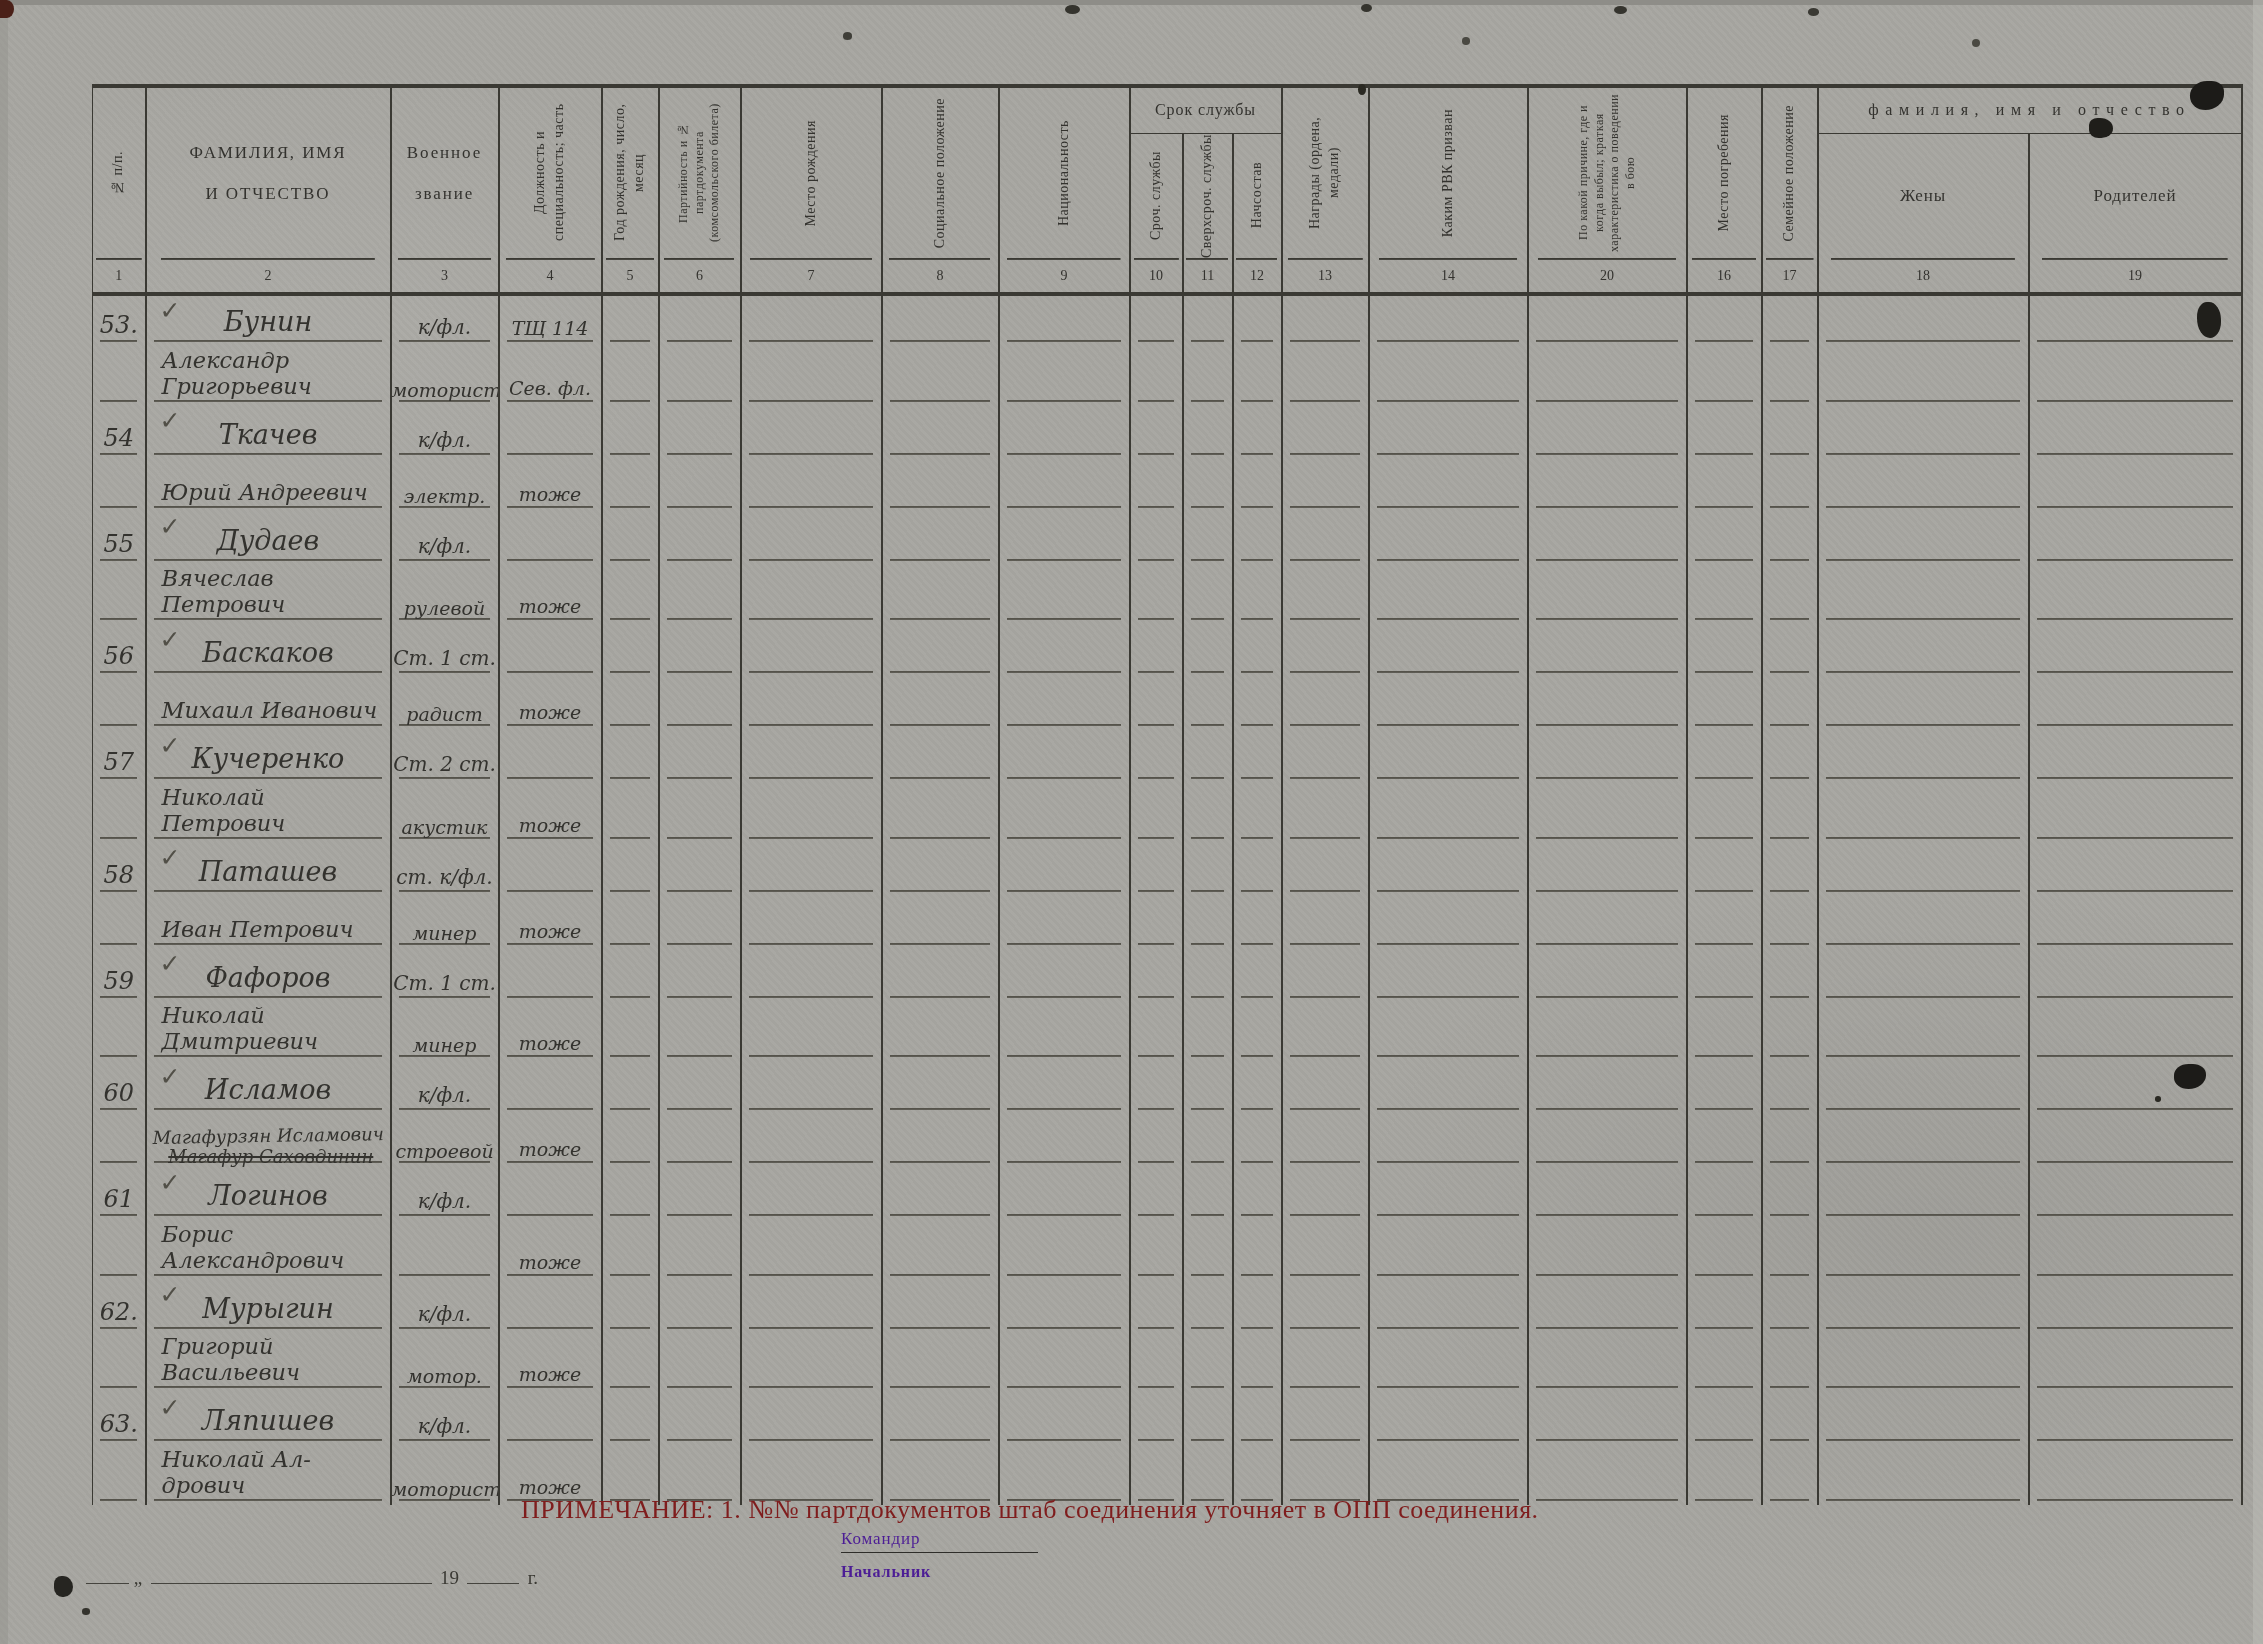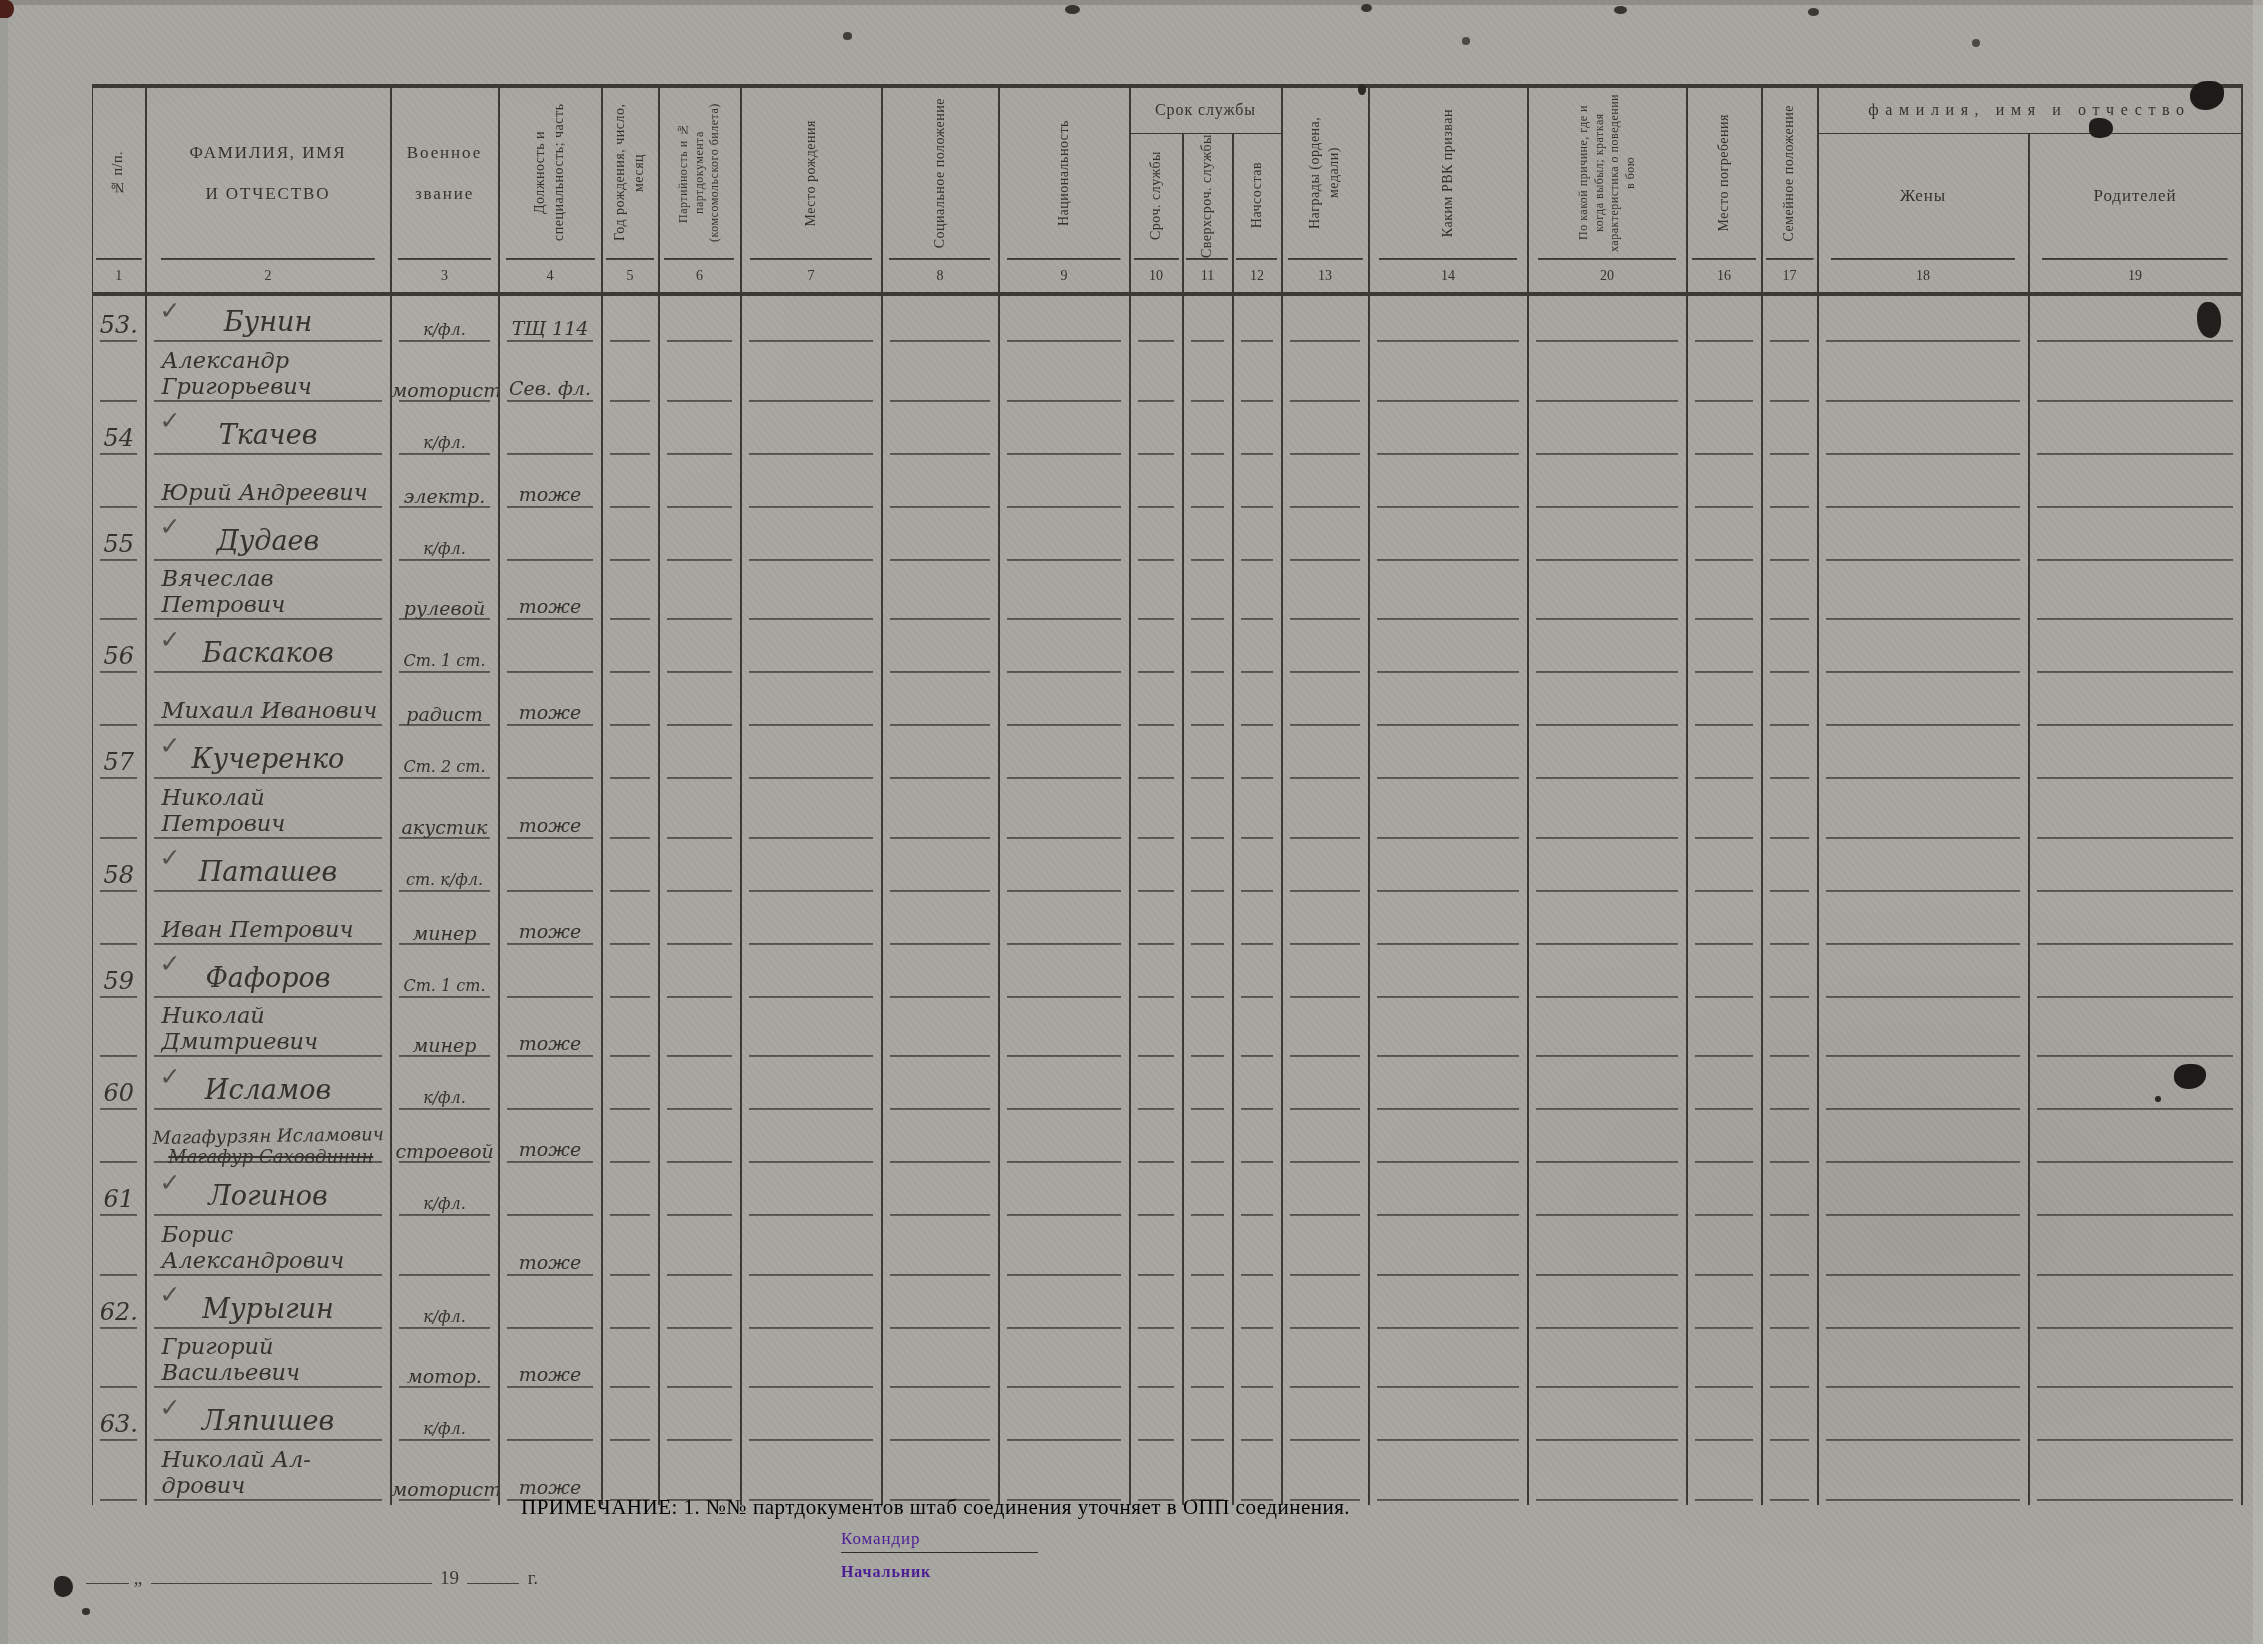--- a/index.html
+++ b/index.html
@@ -46,7 +46,7 @@
 td.cnum{text-align:center;font-size:24px;padding-bottom:7.5px}
 td.csurname{position:relative;text-align:center;font-size:27px;padding-bottom:9.4px}
 .check{position:absolute;left:13px;top:0px;font-size:25px;color:var(--pencil);font-style:normal}
-td.crank{text-align:center;font-size:16px;padding-bottom:7.5px}
+td.crank{text-align:center;font-size:20px;padding-bottom:7.5px}
 td.cunit{text-align:center;font-size:19px;padding-bottom:7.5px}
 td.cname{text-align:left;padding:0 0 7.5px 15px;font-size:22.5px}
 td.cspec{text-align:center;font-size:19px;padding-bottom:5.6px}

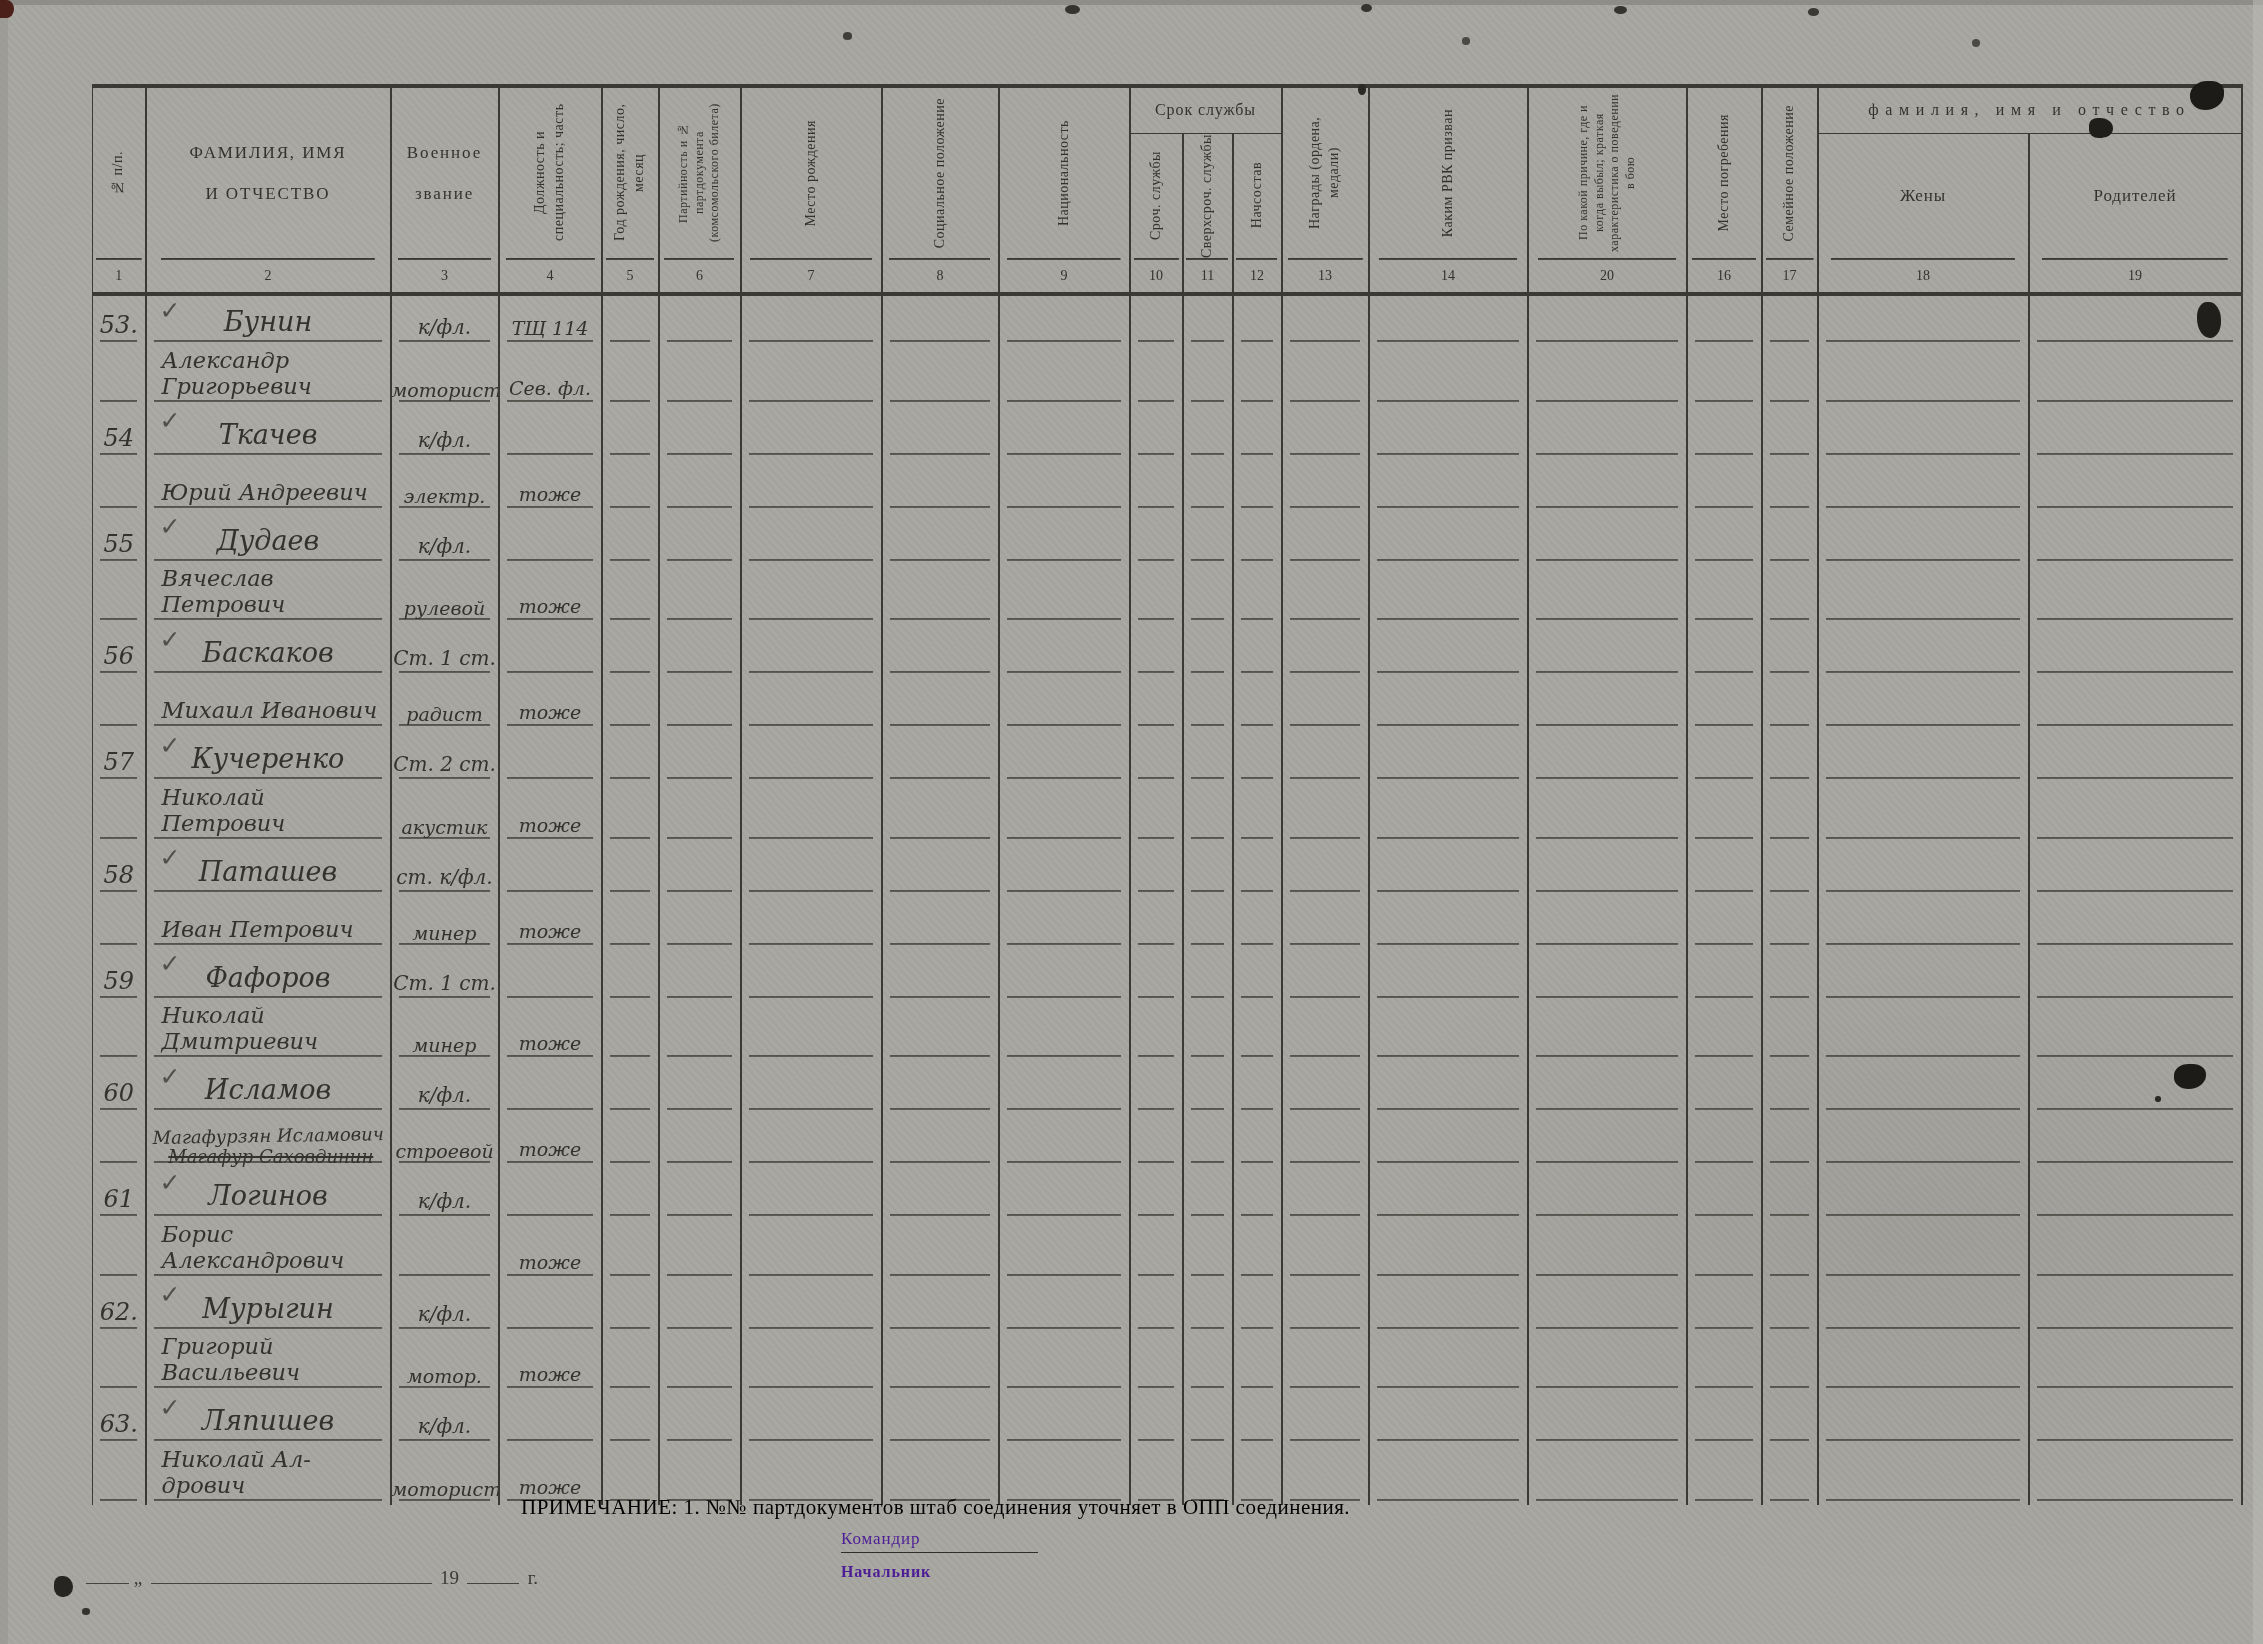--- a/index.html
+++ b/index.html
@@ -56,7 +56,7 @@
   text-decoration:line-through;text-decoration-thickness:1.9px}
 
 
-.note{position:absolute;left:521px;top:1495px;font-size:21px;color:#000000;letter-spacing:0.5px}
+.note{position:absolute;left:521px;top:1495px;font-size:26px;color:#7f1d1d;letter-spacing:0.5px}
 .sig{position:absolute;left:841px;top:1529px;width:197px;font-size:17px;color:#4c1d95}
 .sig-top{border-bottom:1.9px solid #2e2d29;padding-bottom:2.8px;letter-spacing:0.9px}
 .sig-bottom{font-weight:bold;letter-spacing:0.9px;margin-top:10px;font-size:16px}

